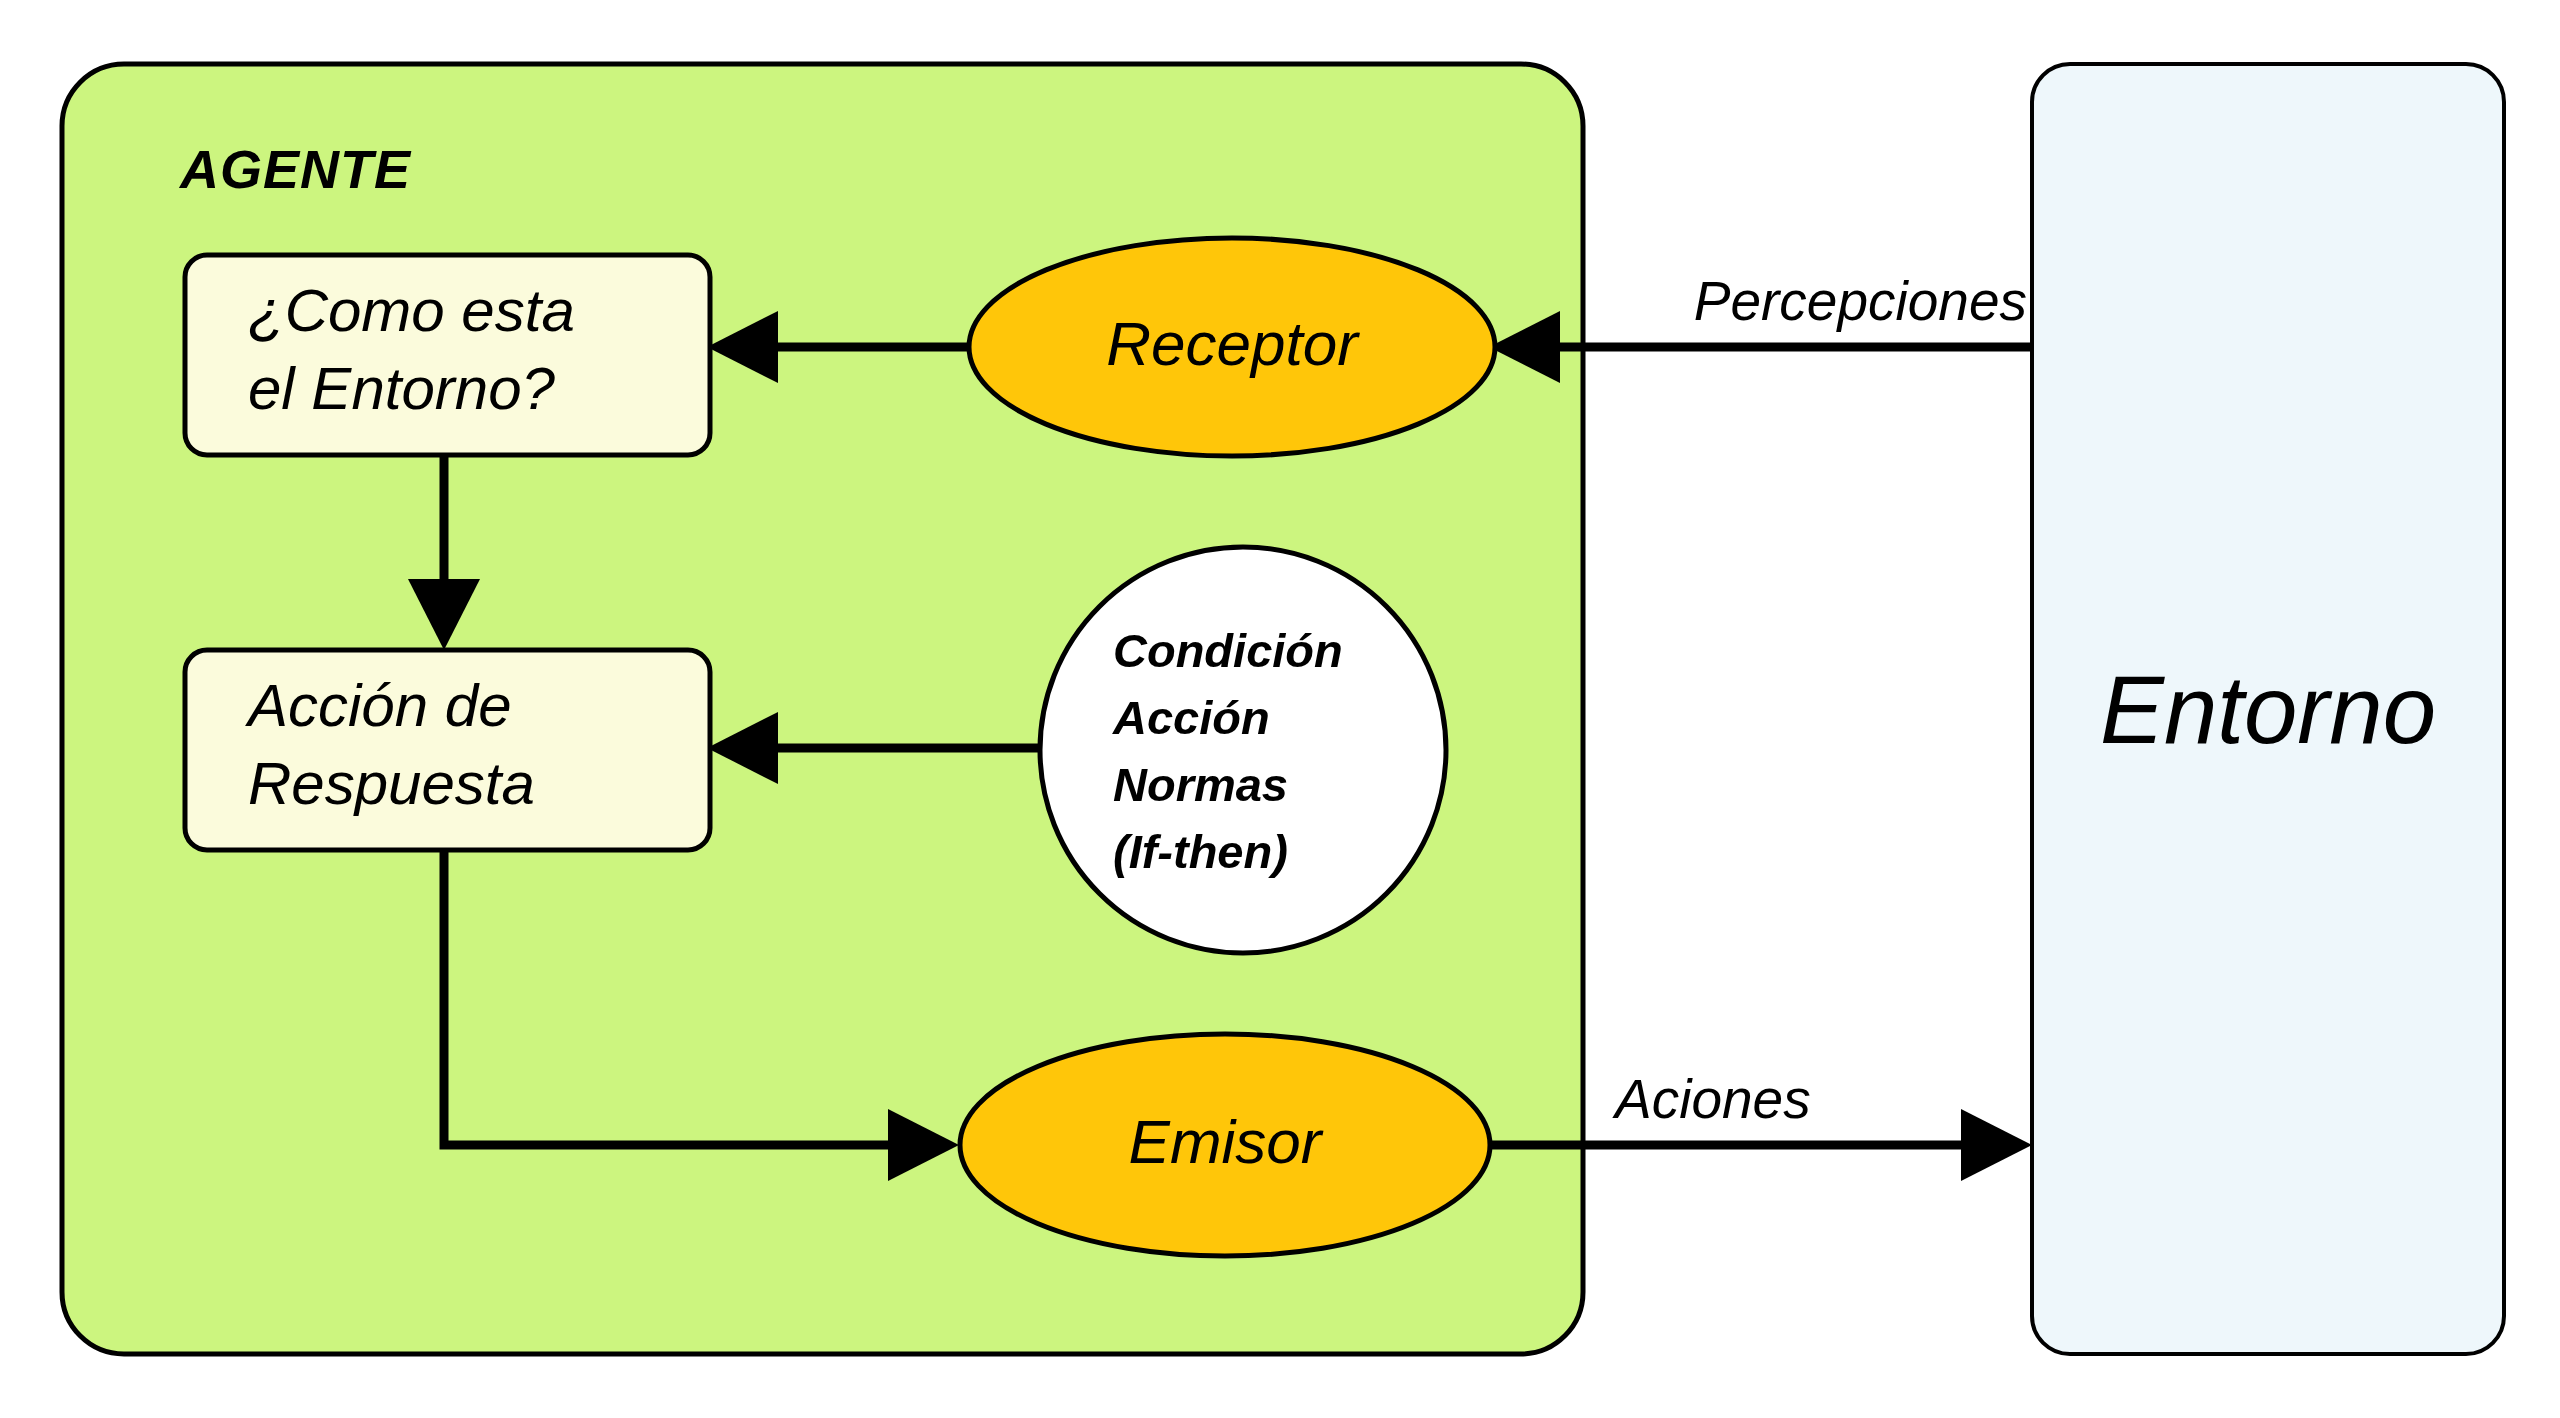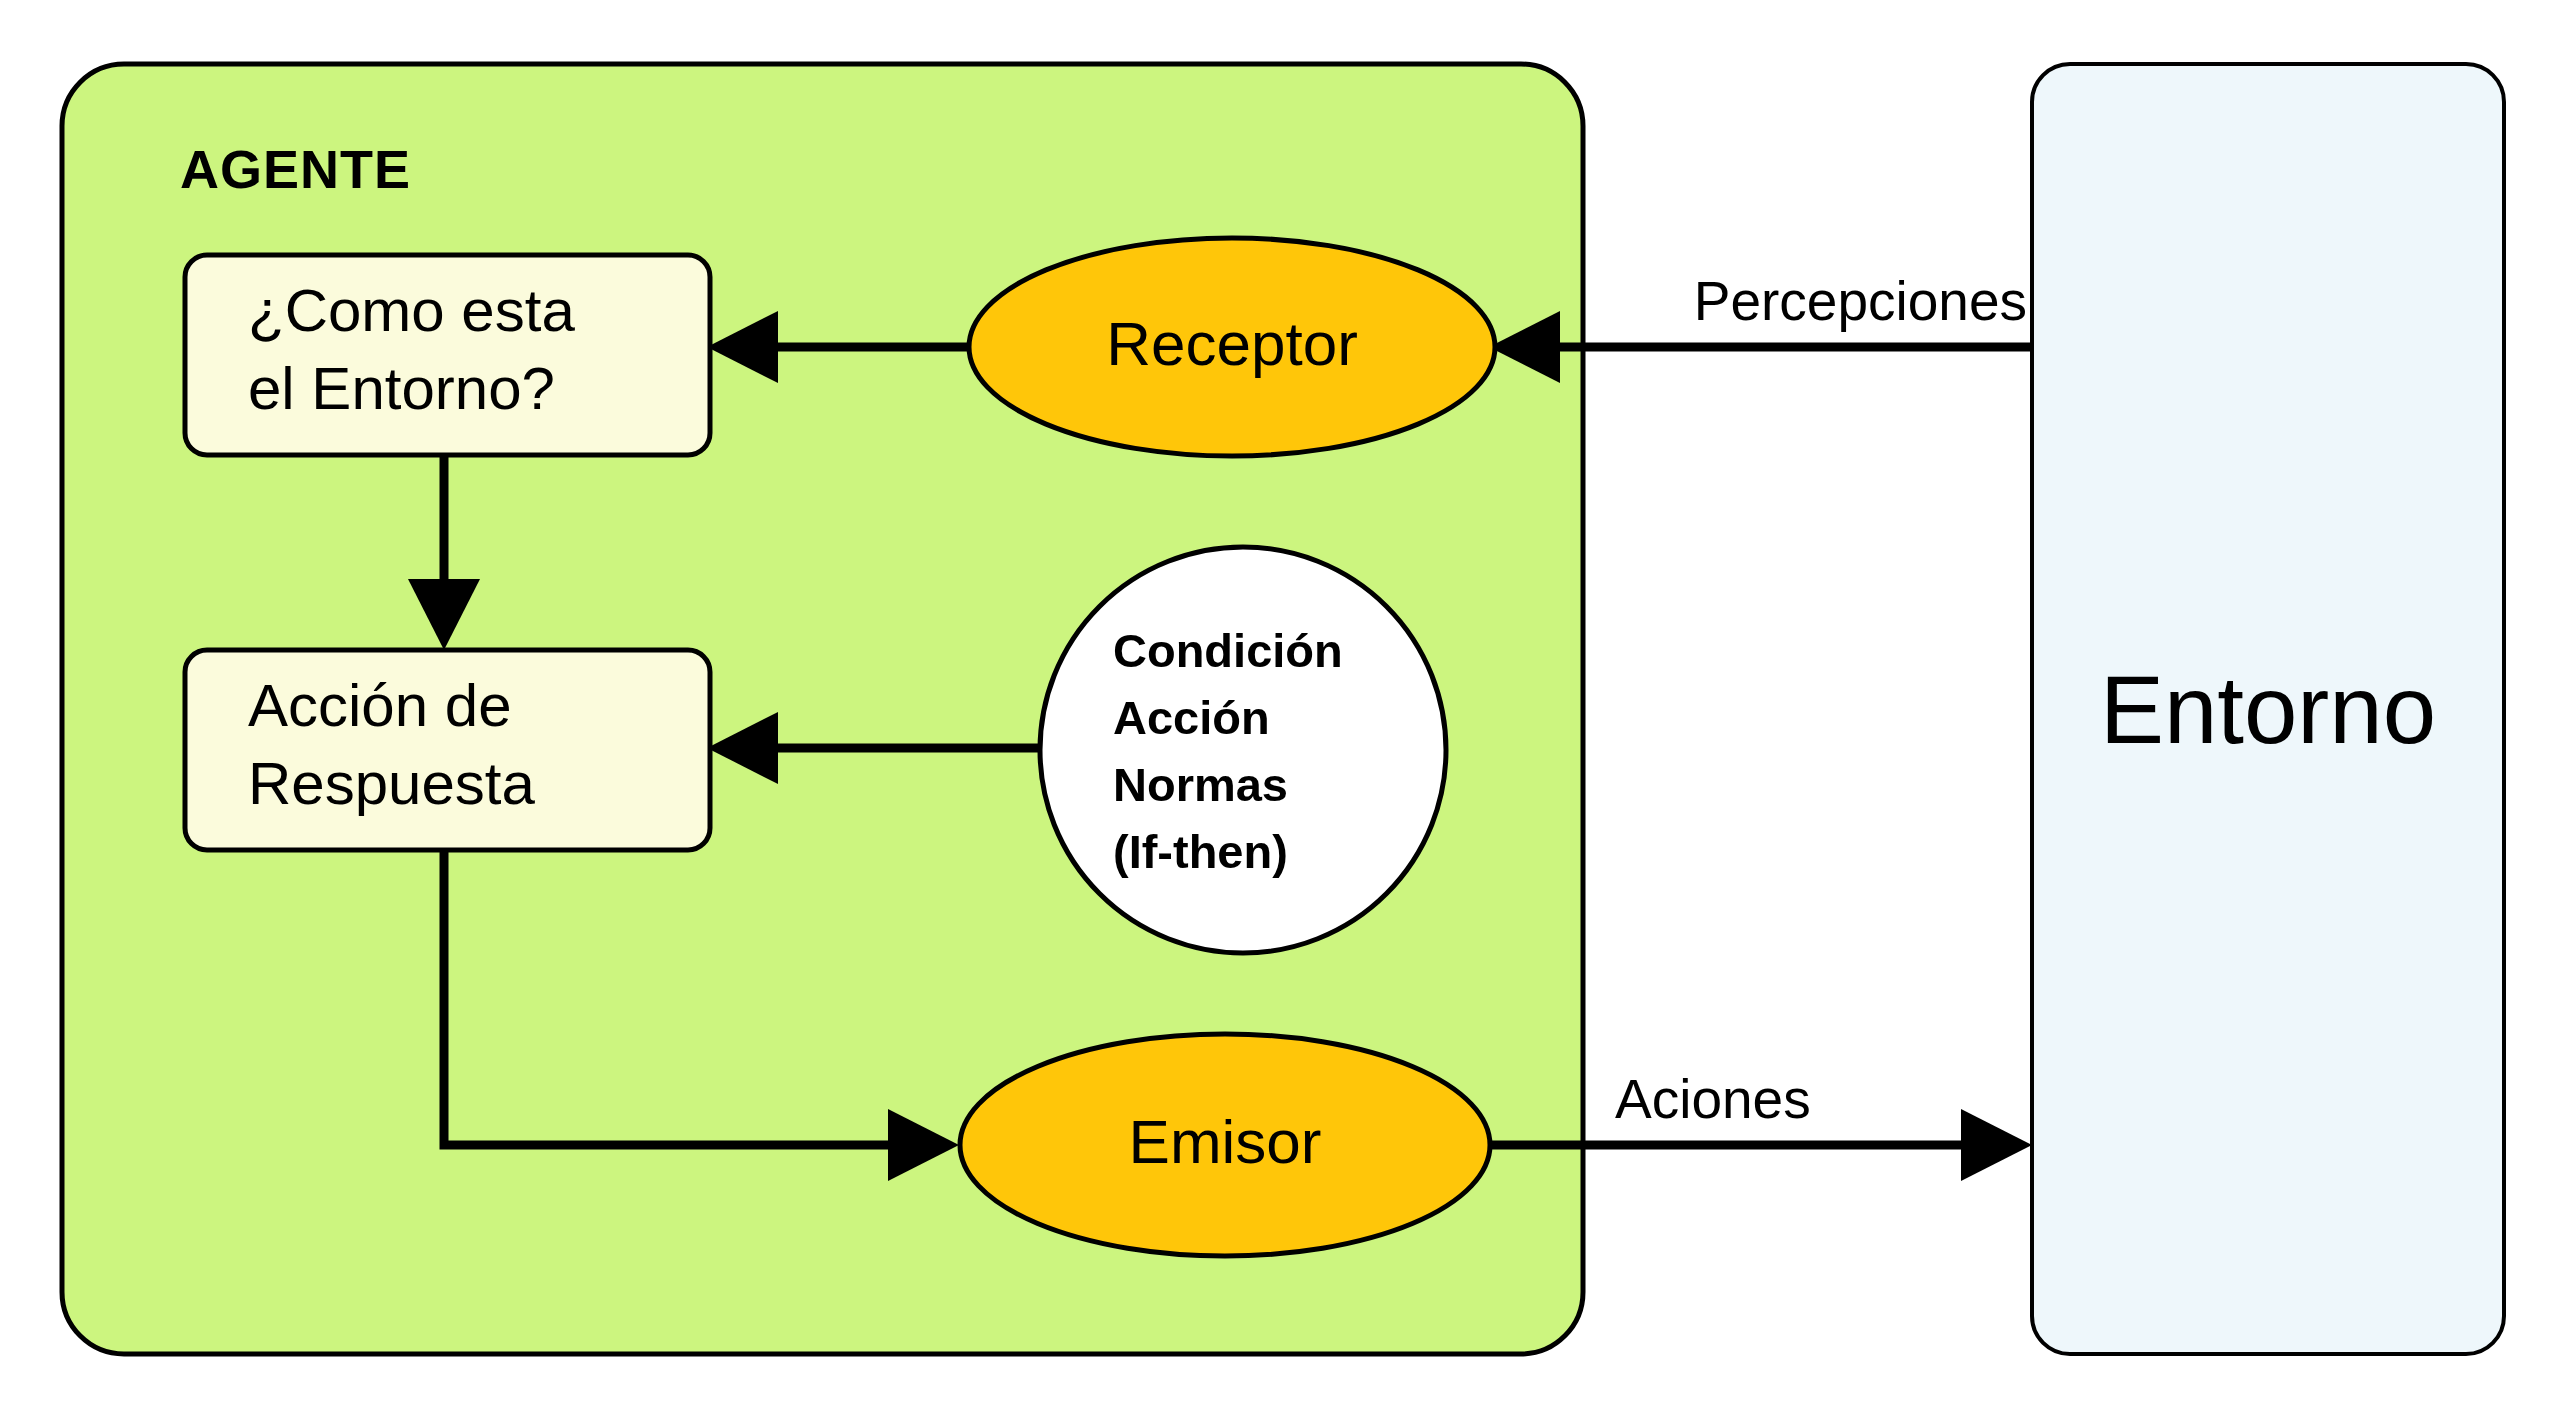--- a/index.html
+++ b/index.html
@@ -18,6 +18,7 @@
     width: 2560px;
     height: 1418px;
     background: #ffffff;
+    font-style: italic;
   }
   svg#diagram-svg {
     display: block;

